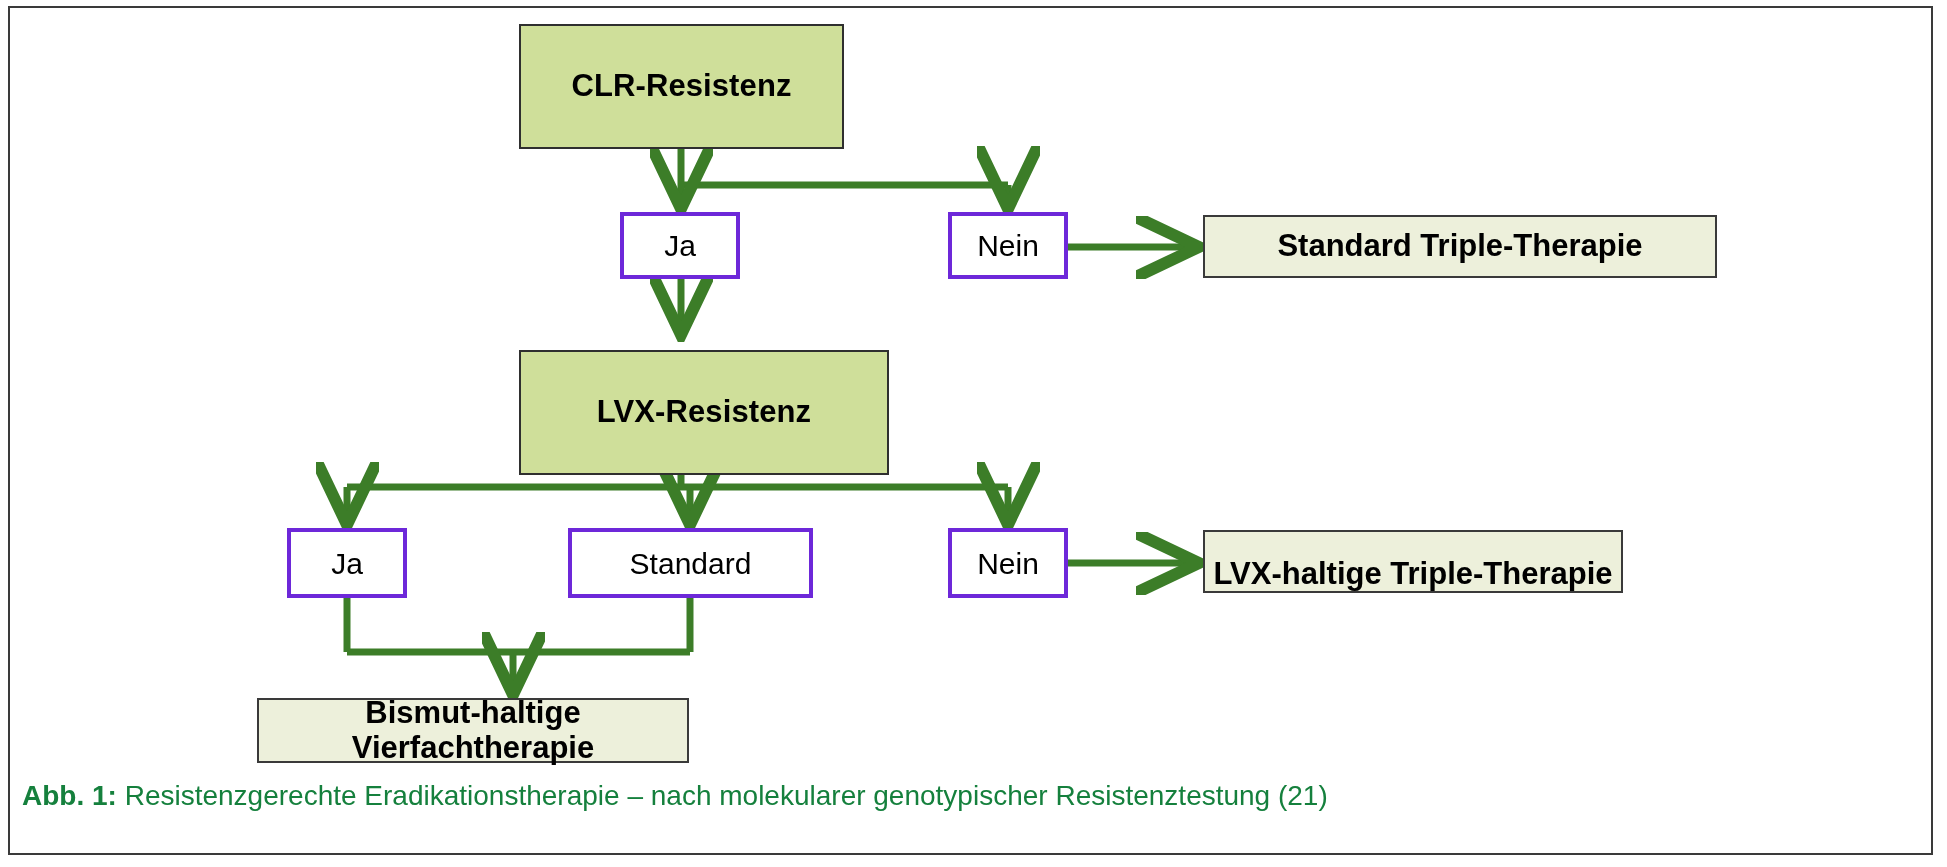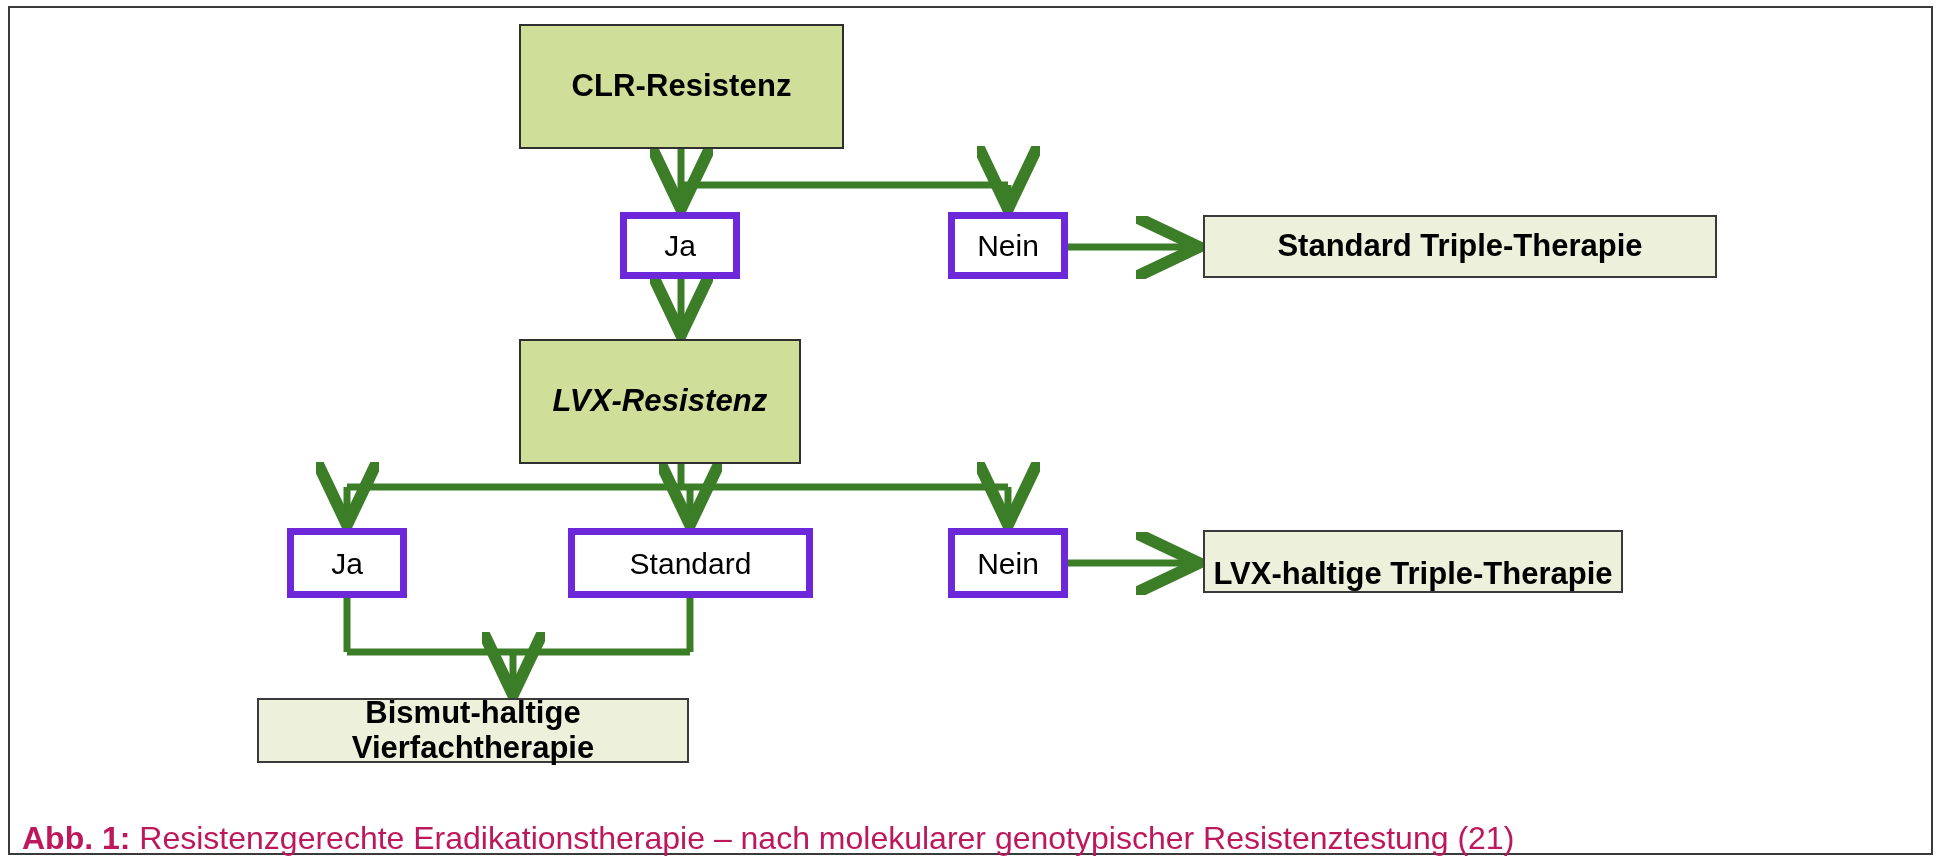--- a/index.html
+++ b/index.html
@@ -56,7 +56,7 @@
   
   .node-answer {
     background: #ffffff;
-    border: 7px solid #6d28d9;
+    border: 4px solid #6d28d9;
     font-weight: normal;
     font-size: 30px;
   }

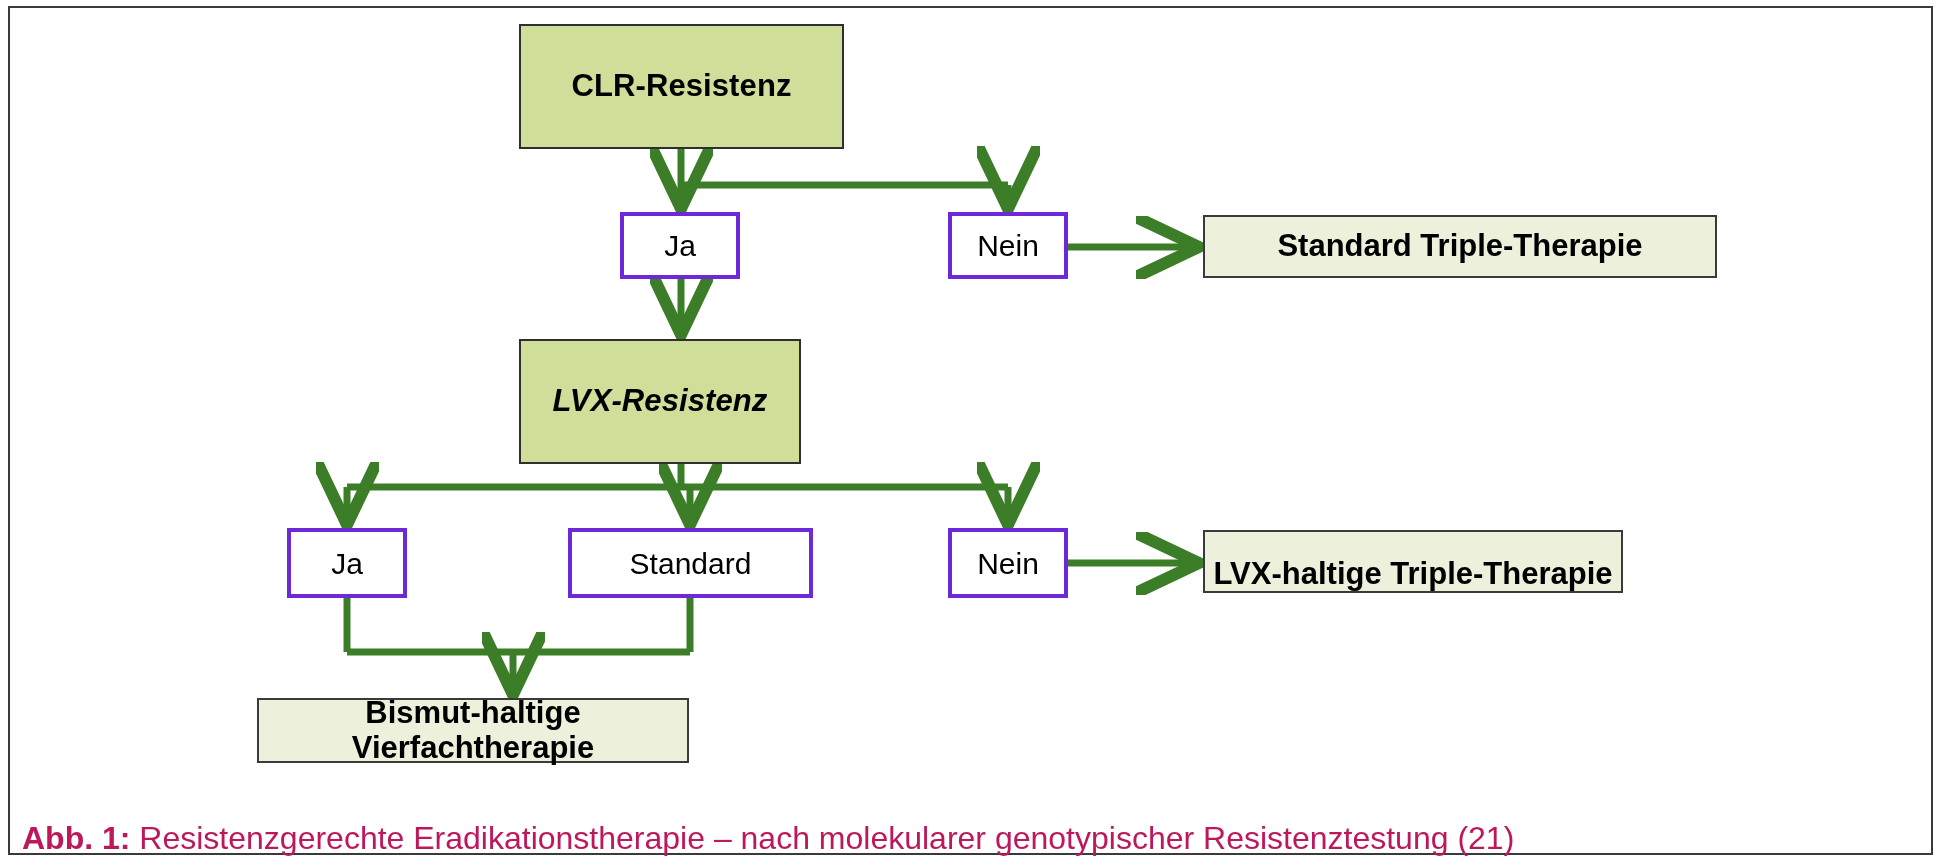--- a/index.html
+++ b/index.html
@@ -153,7 +153,7 @@
       <span>Standard Triple-Therapie</span>
     </div>
 
-    <div class="node node-decision" style="left:519px; top:339px; width:282px; height:125px;font-style:italic;">
+    <div class="node node-decision" style="left:519px; top:350px; width:370px; height:125px;">
       <span>LVX-Resistenz</span>
     </div>
 

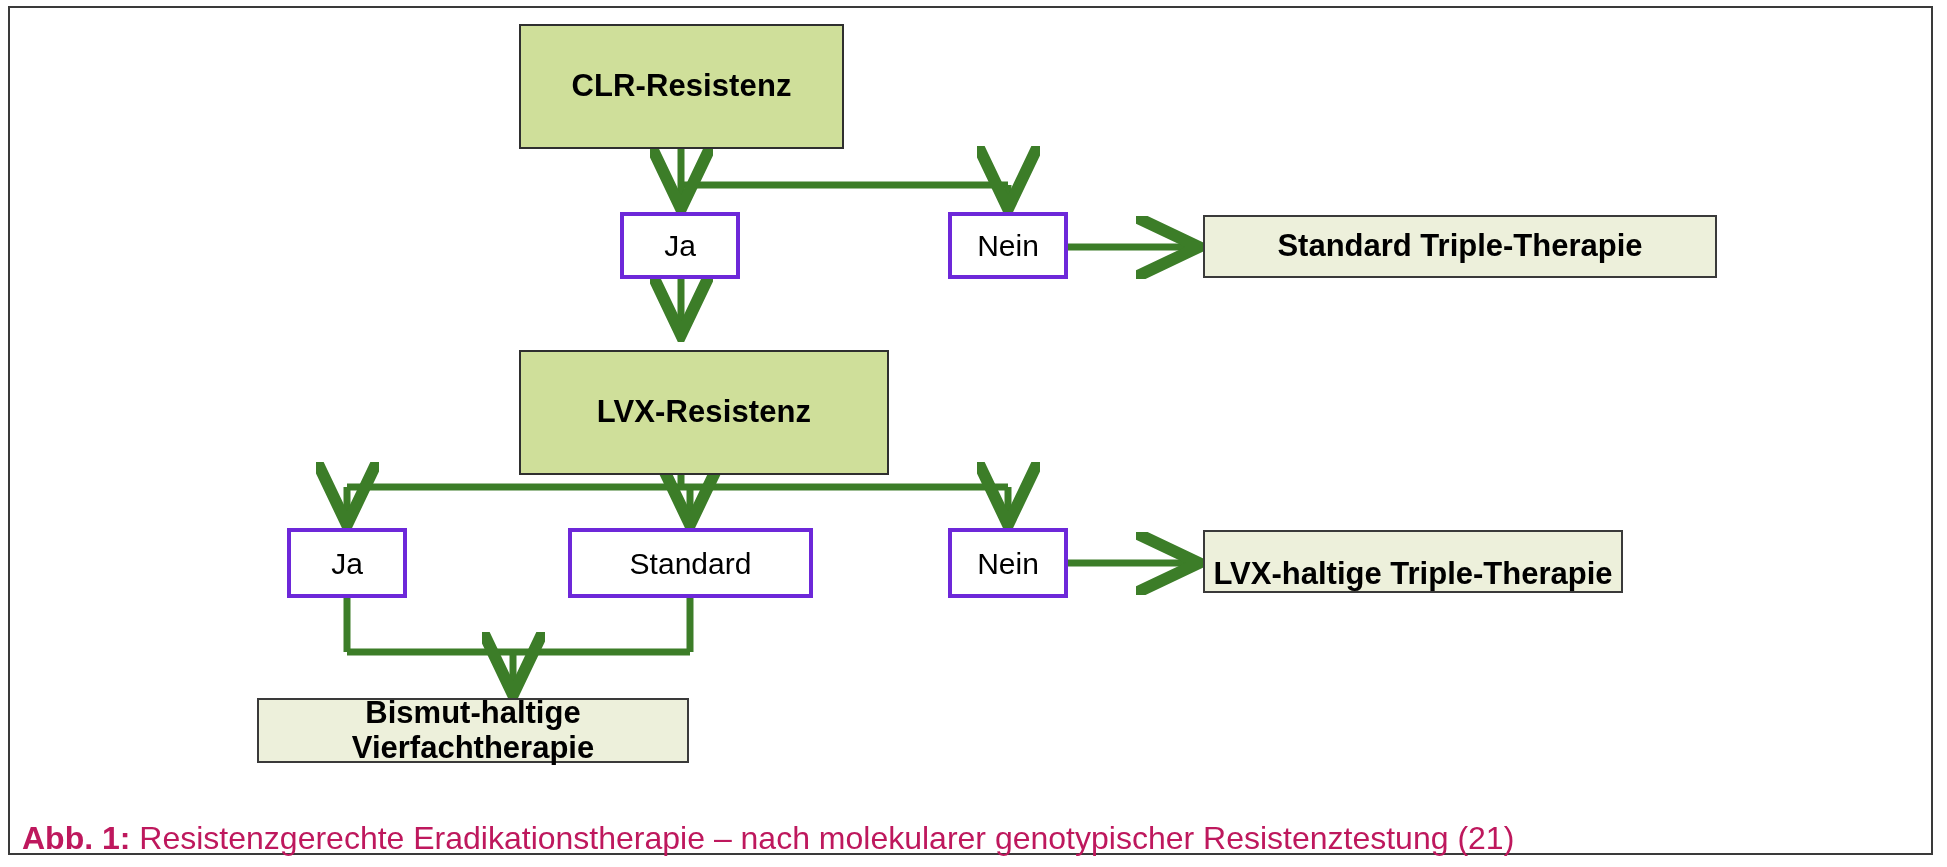--- a/index.html
+++ b/index.html
@@ -78,10 +78,10 @@
   #caption {
     position: absolute;
     left: 22px;
-    top: 820px;
+    top: 780px;
     width: 1890px;
-    font-size: 32px;
-    color: #be185d;
+    font-size: 28px;
+    color: #15803d;
     white-space: nowrap;
   }
   #caption .caption-label {

